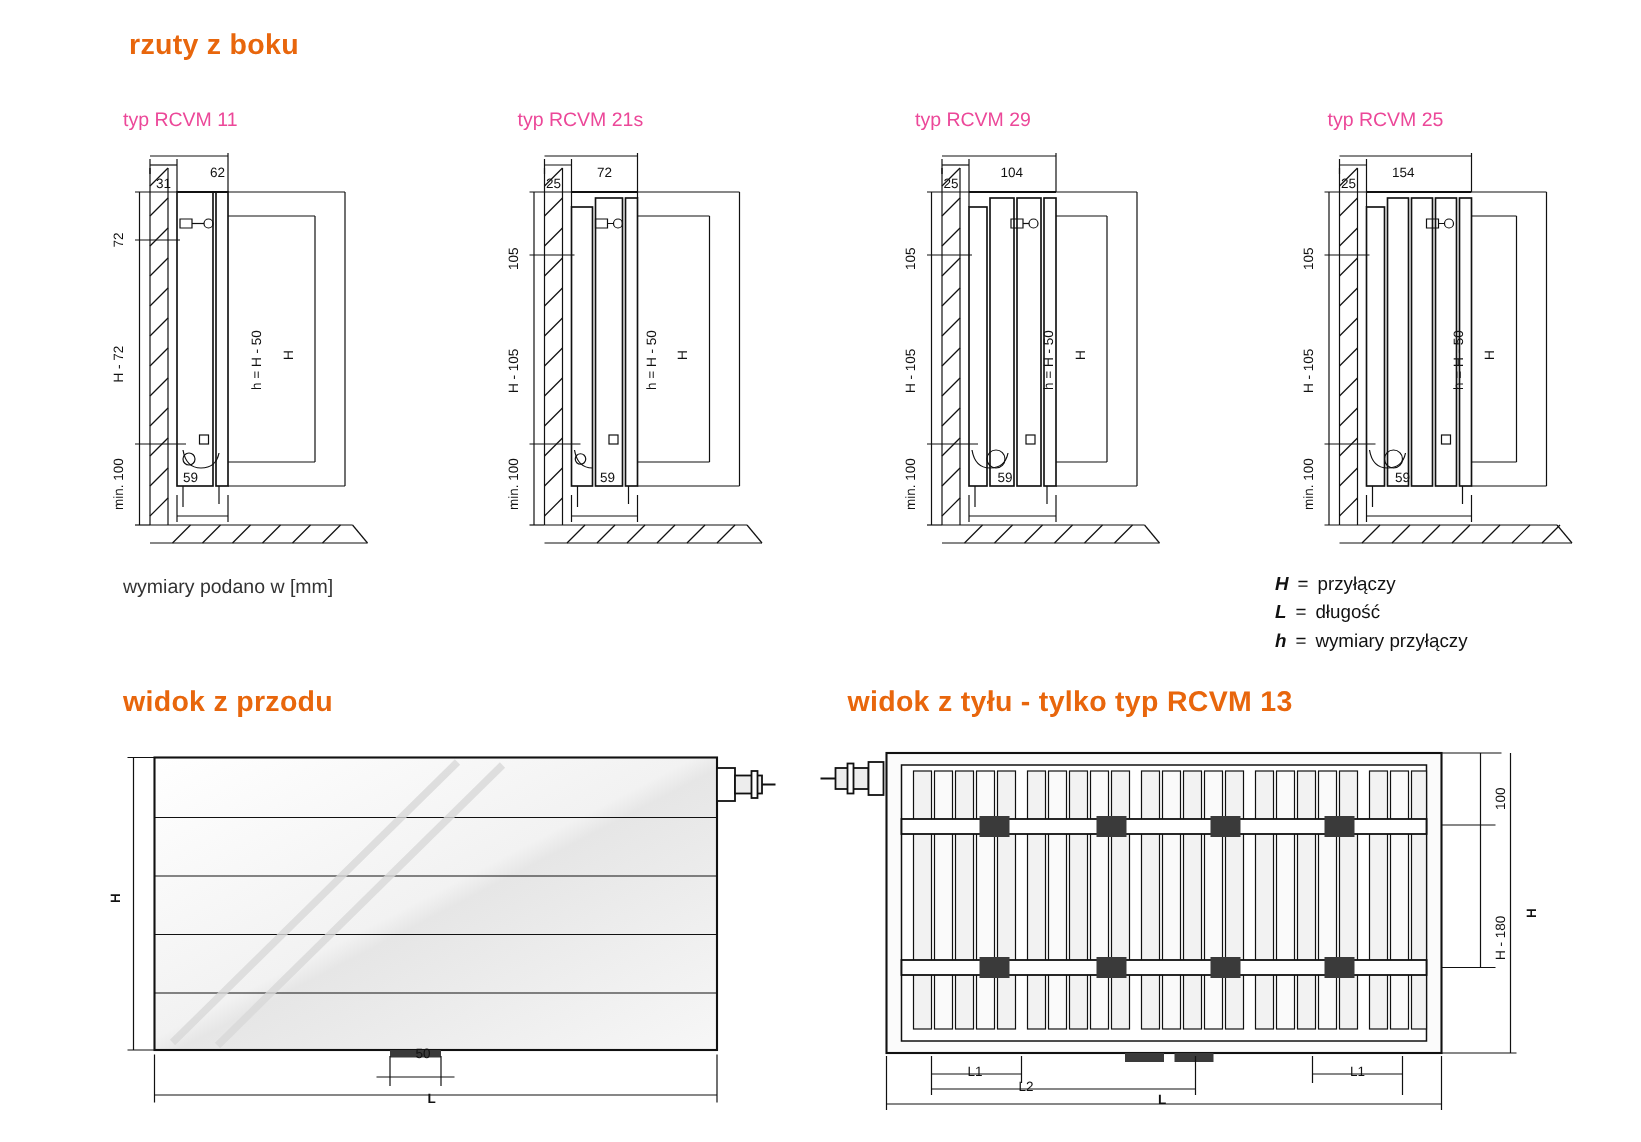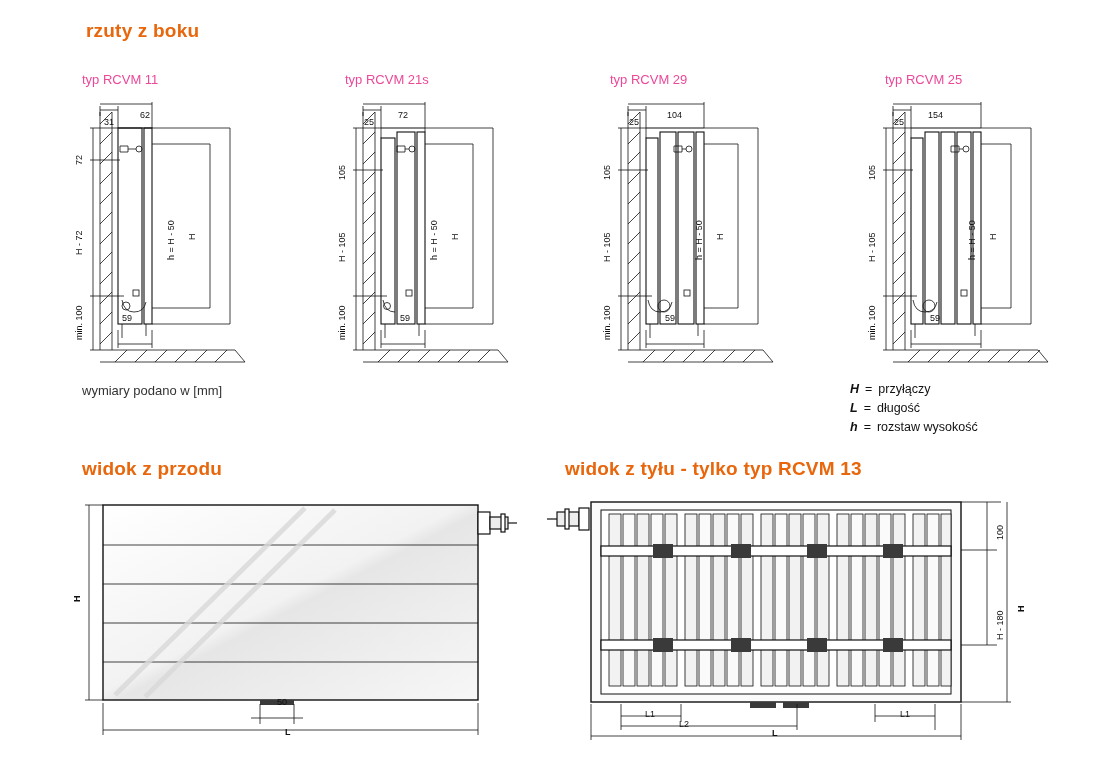--- a/index.html
+++ b/index.html
@@ -383,7 +383,7 @@
   <div style="display:flex;gap:6px;align-items:baseline;">
     <span class="legend" style="font-weight:bold;font-style:italic;">h</span>
     <span class="legend">=</span>
-    <span class="legend">rozstaw wysokość</span>
+    <span class="legend">wymiary przyłączy</span>
   </div>
 </div>
 

